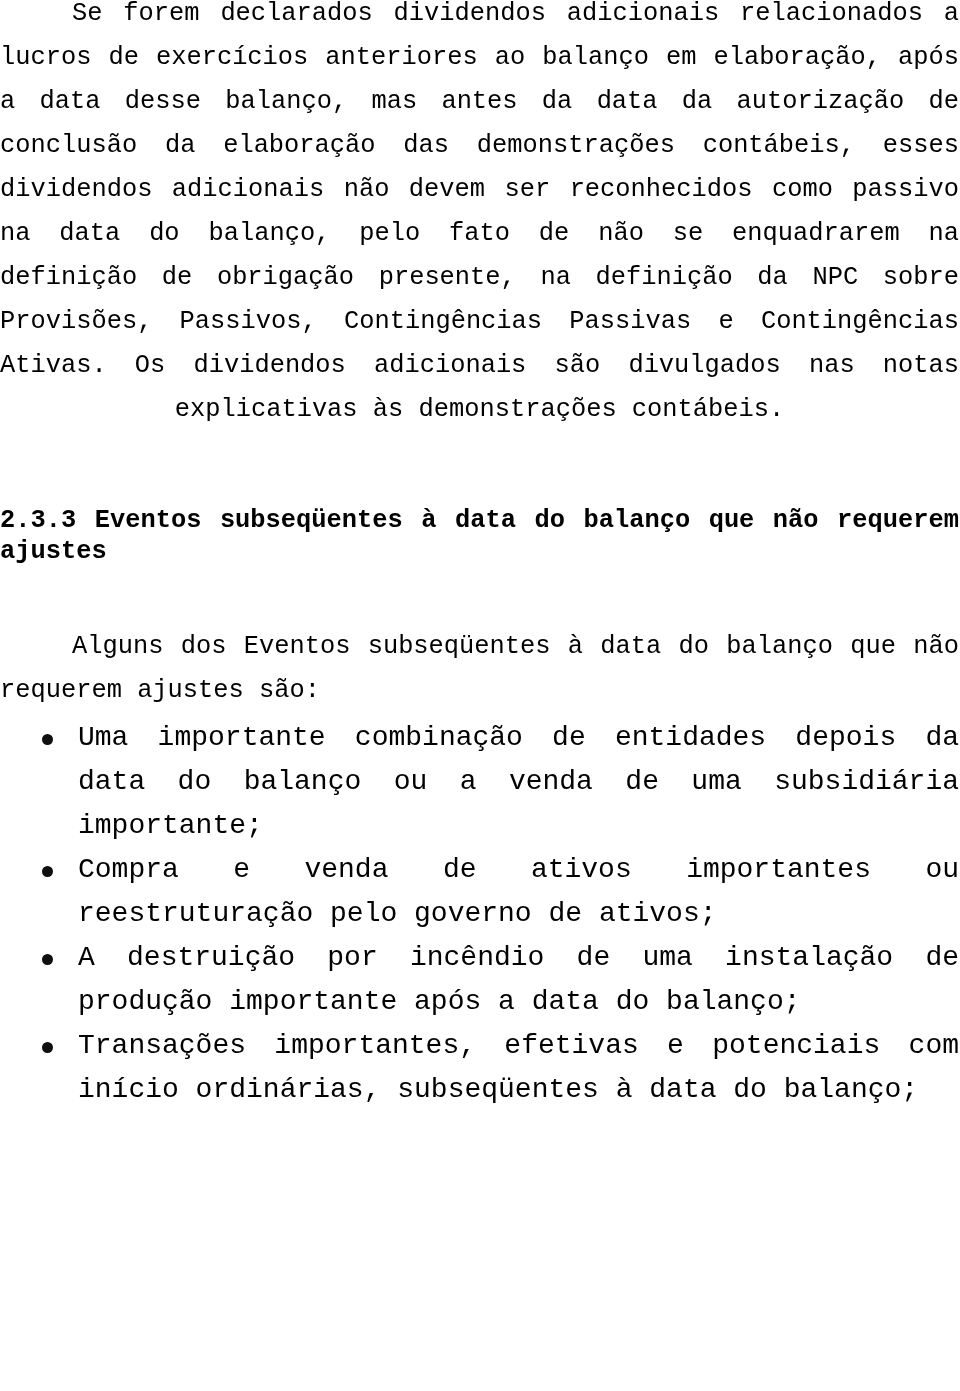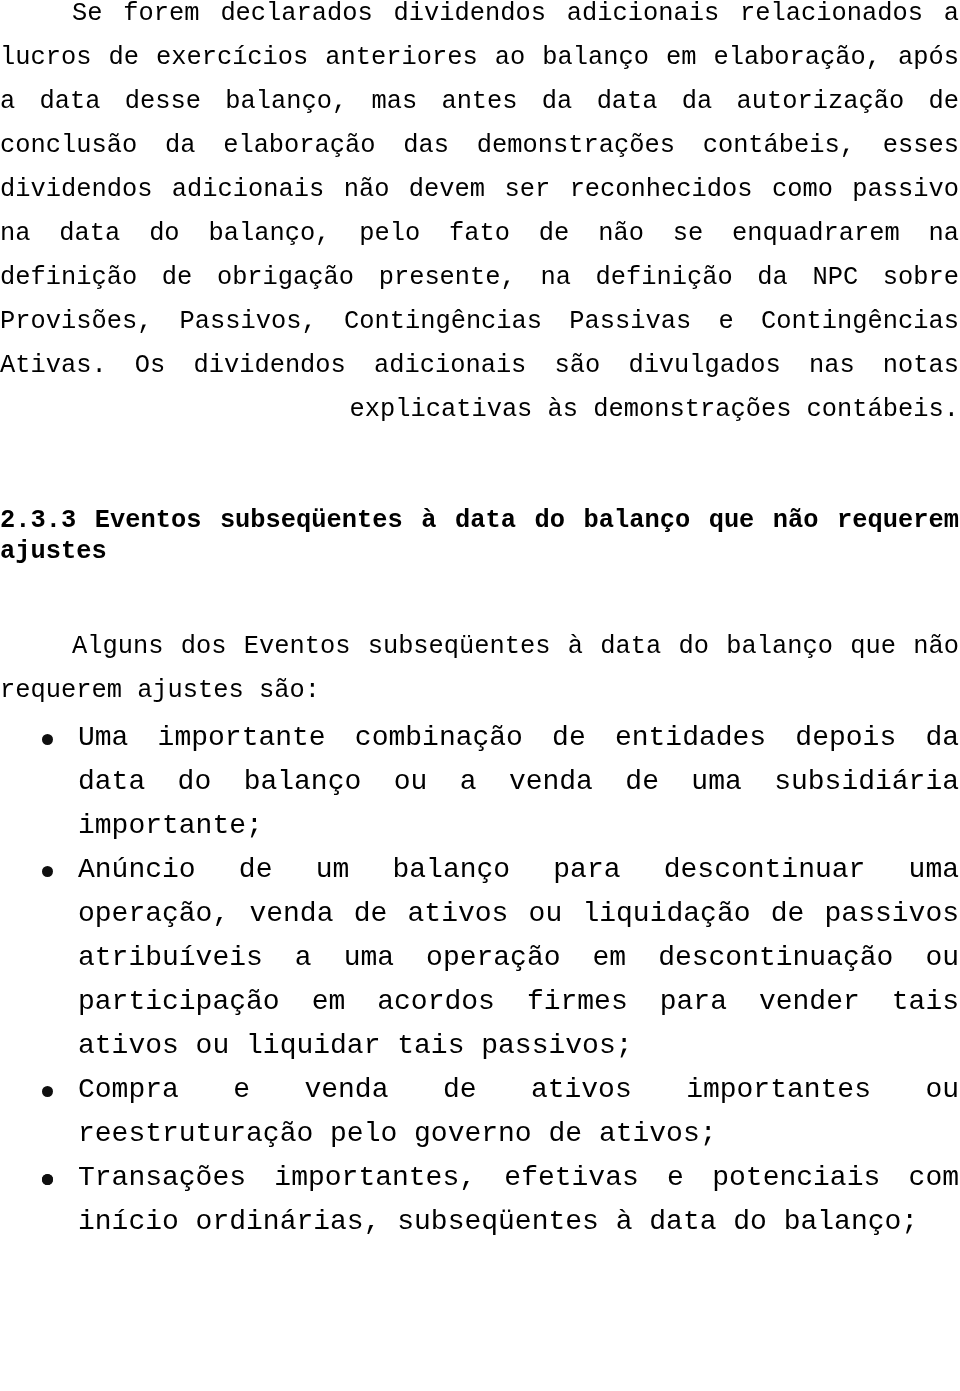--- a/index.html
+++ b/index.html
@@ -53,7 +53,7 @@
     width: 959px;
   }
   #para-dividends .tail {
-    text-align: right;
+    text-align: center;
   }
 
   

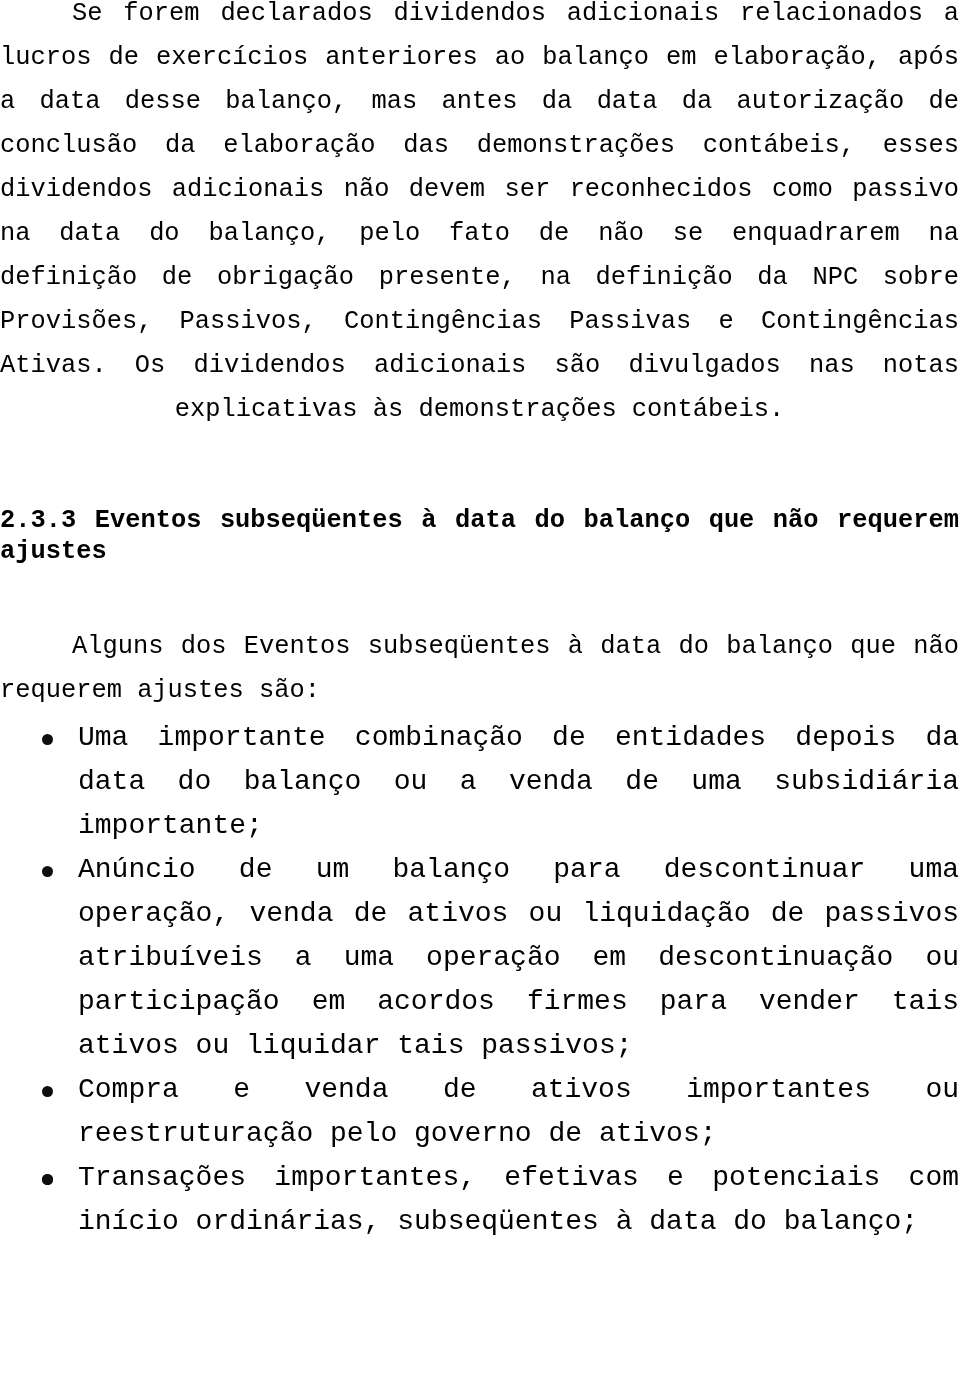--- a/index.html
+++ b/index.html
@@ -135,7 +135,6 @@
 
   <ul class="bullets">
     <li><span class="bullet-dot"></span><span>Uma importante combinação de entidades depois da data do balanço ou a venda de uma subsidiária importante;</span></li>
-    <li><span class="bullet-dot"></span><span>Anúncio de um balanço para descontinuar uma operação, venda de ativos ou liquidação de passivos atribuíveis a uma operação em descontinuação ou participação em acordos firmes para vender tais ativos ou liquidar tais passivos;</span></li>
     <li><span class="bullet-dot"></span><span>Compra e venda de ativos importantes ou reestruturação pelo governo de ativos;</span></li>
     <li><span class="bullet-dot"></span></li>
     <li><span class="bullet-dot"></span><span>Transações importantes, efetivas e potenciais com início ordinárias, subseqüentes à data do balanço;</span></li>

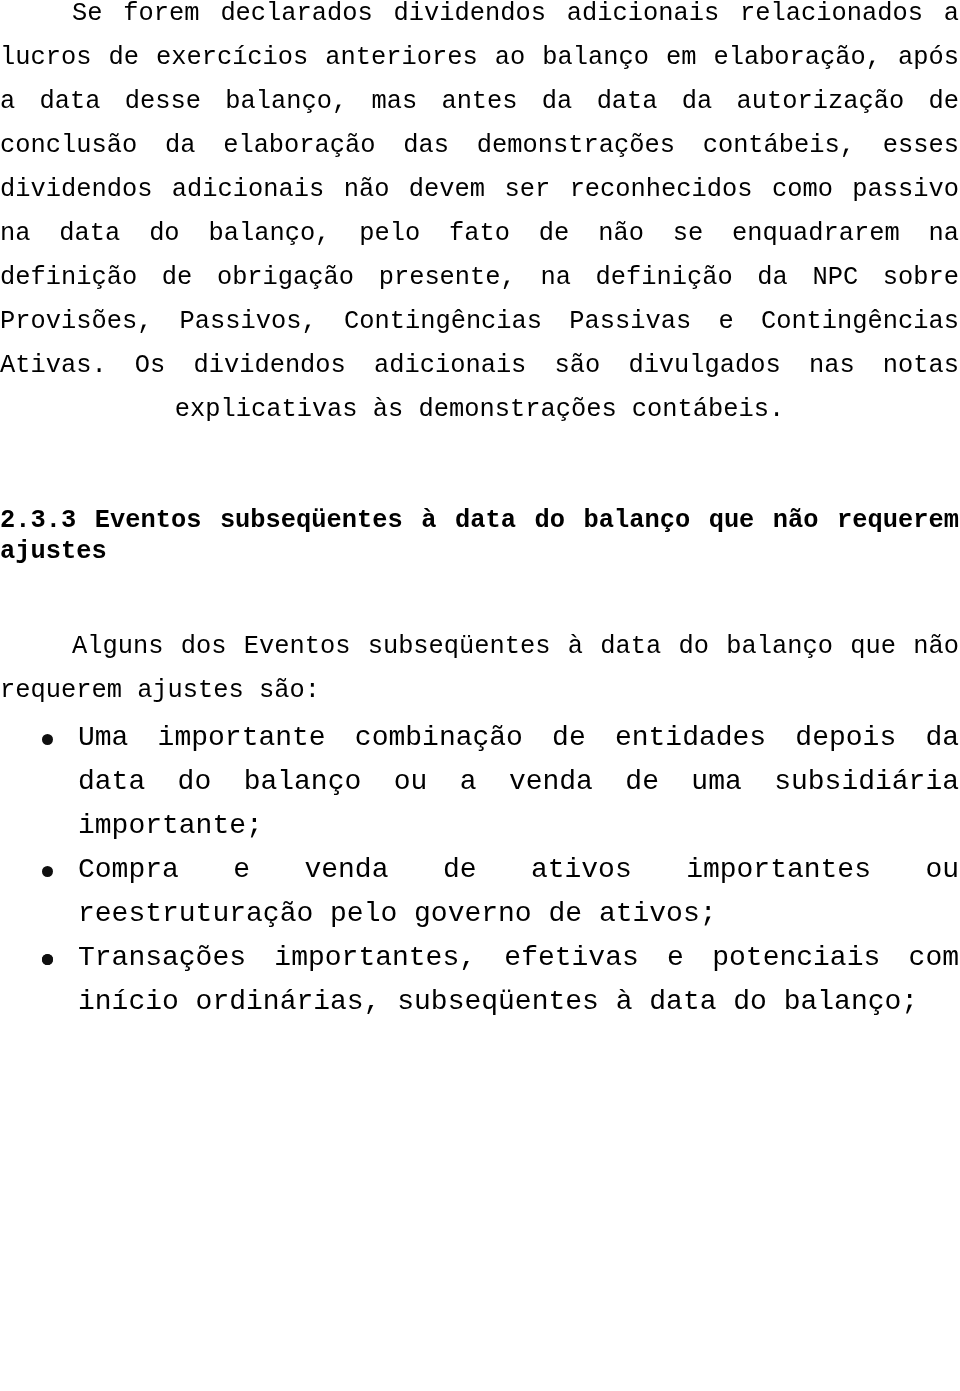--- a/index.html
+++ b/index.html
@@ -136,7 +136,7 @@
   <ul class="bullets">
     <li><span class="bullet-dot"></span><span>Uma importante combinação de entidades depois da data do balanço ou a venda de uma subsidiária importante;</span></li>
     <li><span class="bullet-dot"></span><span>Compra e venda de ativos importantes ou reestruturação pelo governo de ativos;</span></li>
-    <li><span class="bullet-dot"></span></li>
+    <li><span class="bullet-dot"></span><span>A destruição por incêndio de uma instalação de produção importante após a data do balanço;</span></li>
     <li><span class="bullet-dot"></span><span>Transações importantes, efetivas e potenciais com início ordinárias, subseqüentes à data do balanço;</span></li>
   </ul>
 

